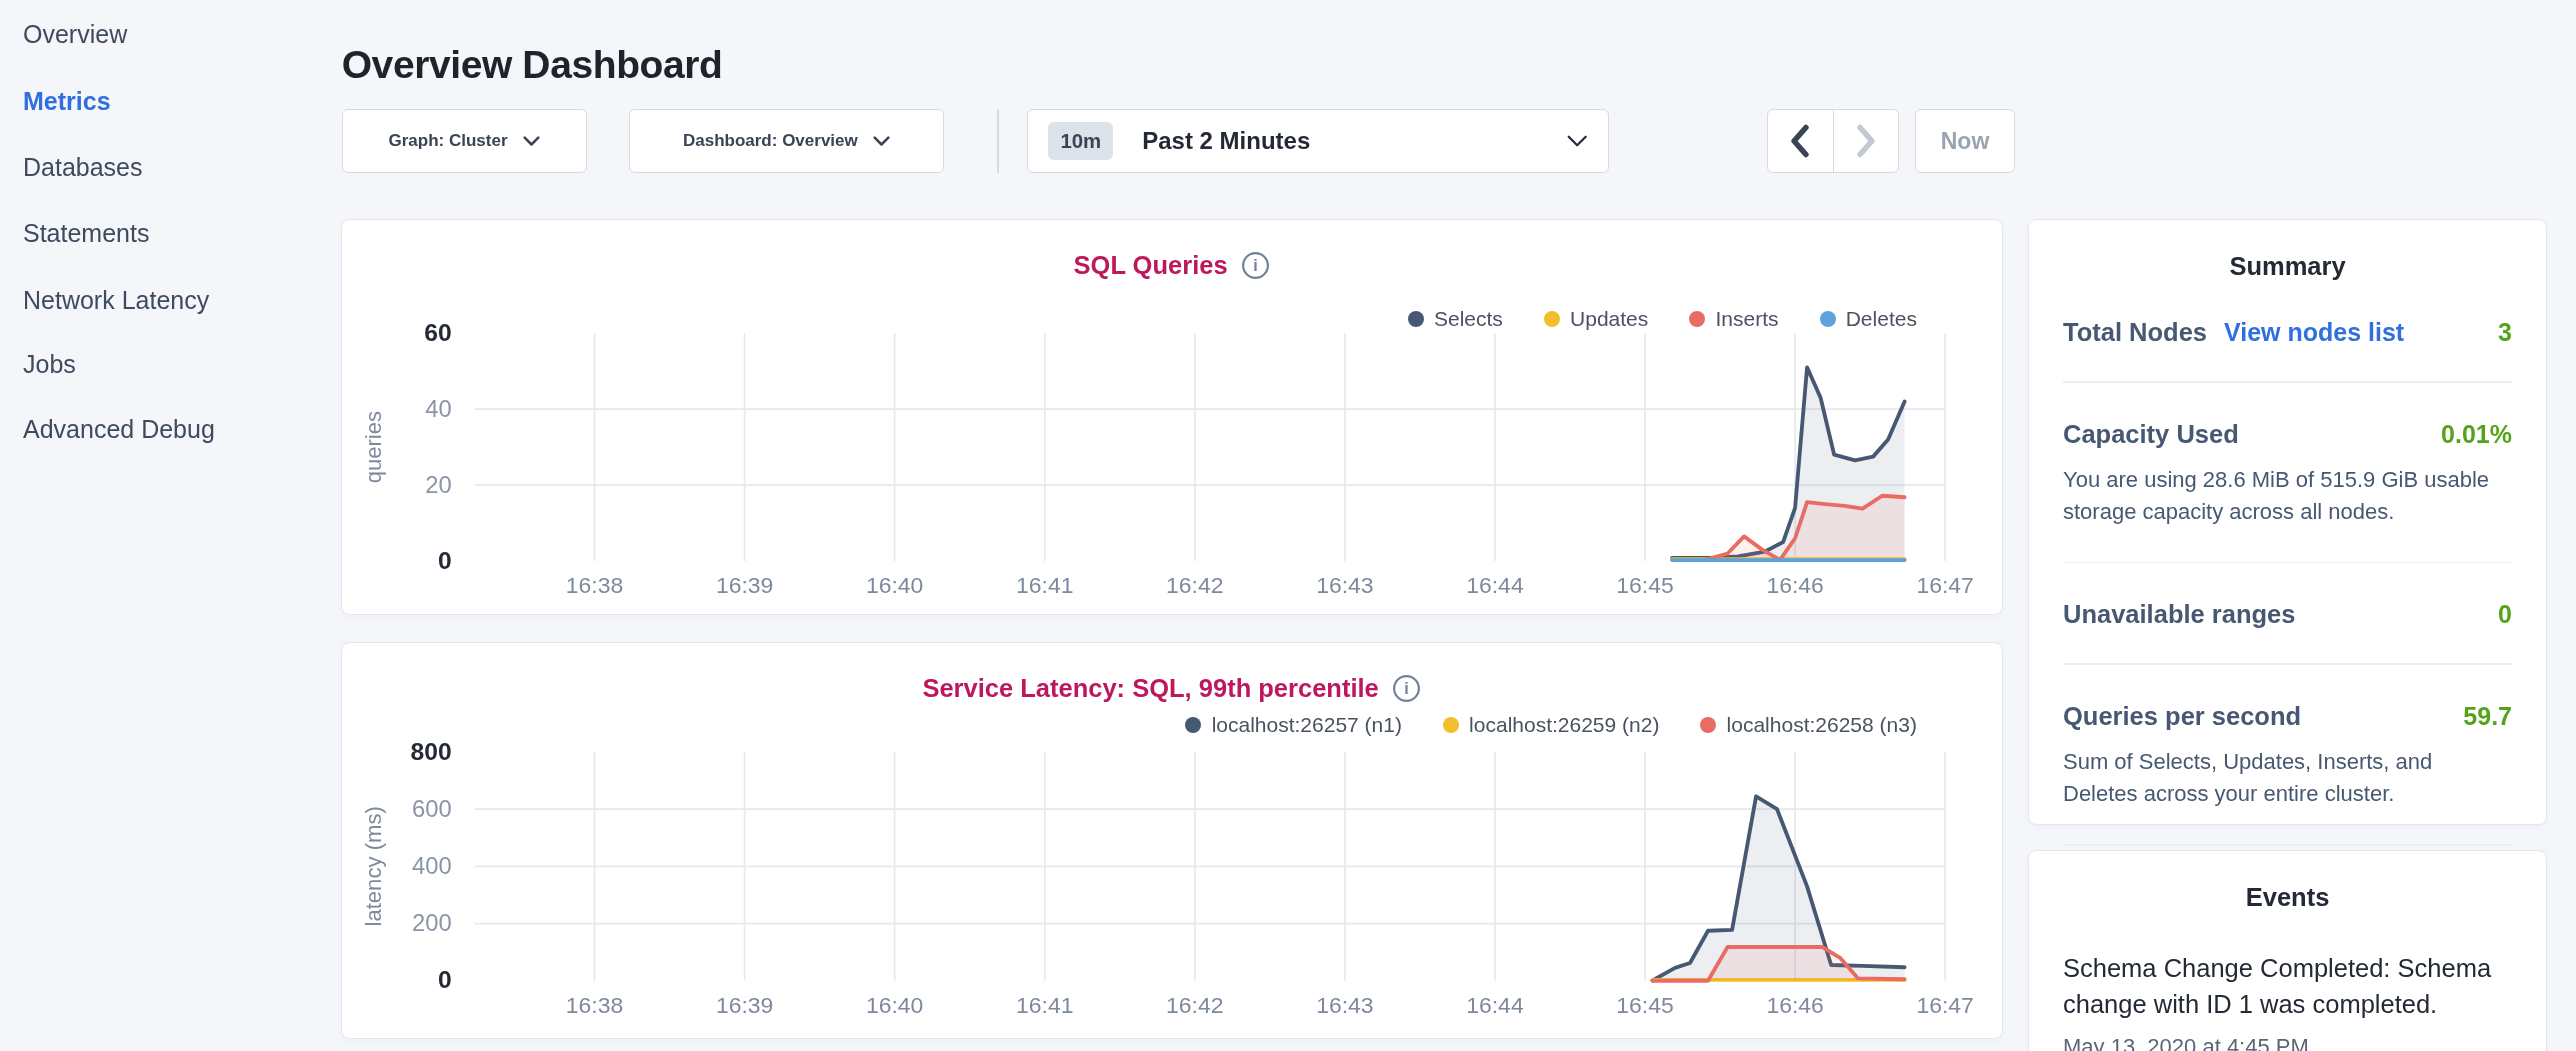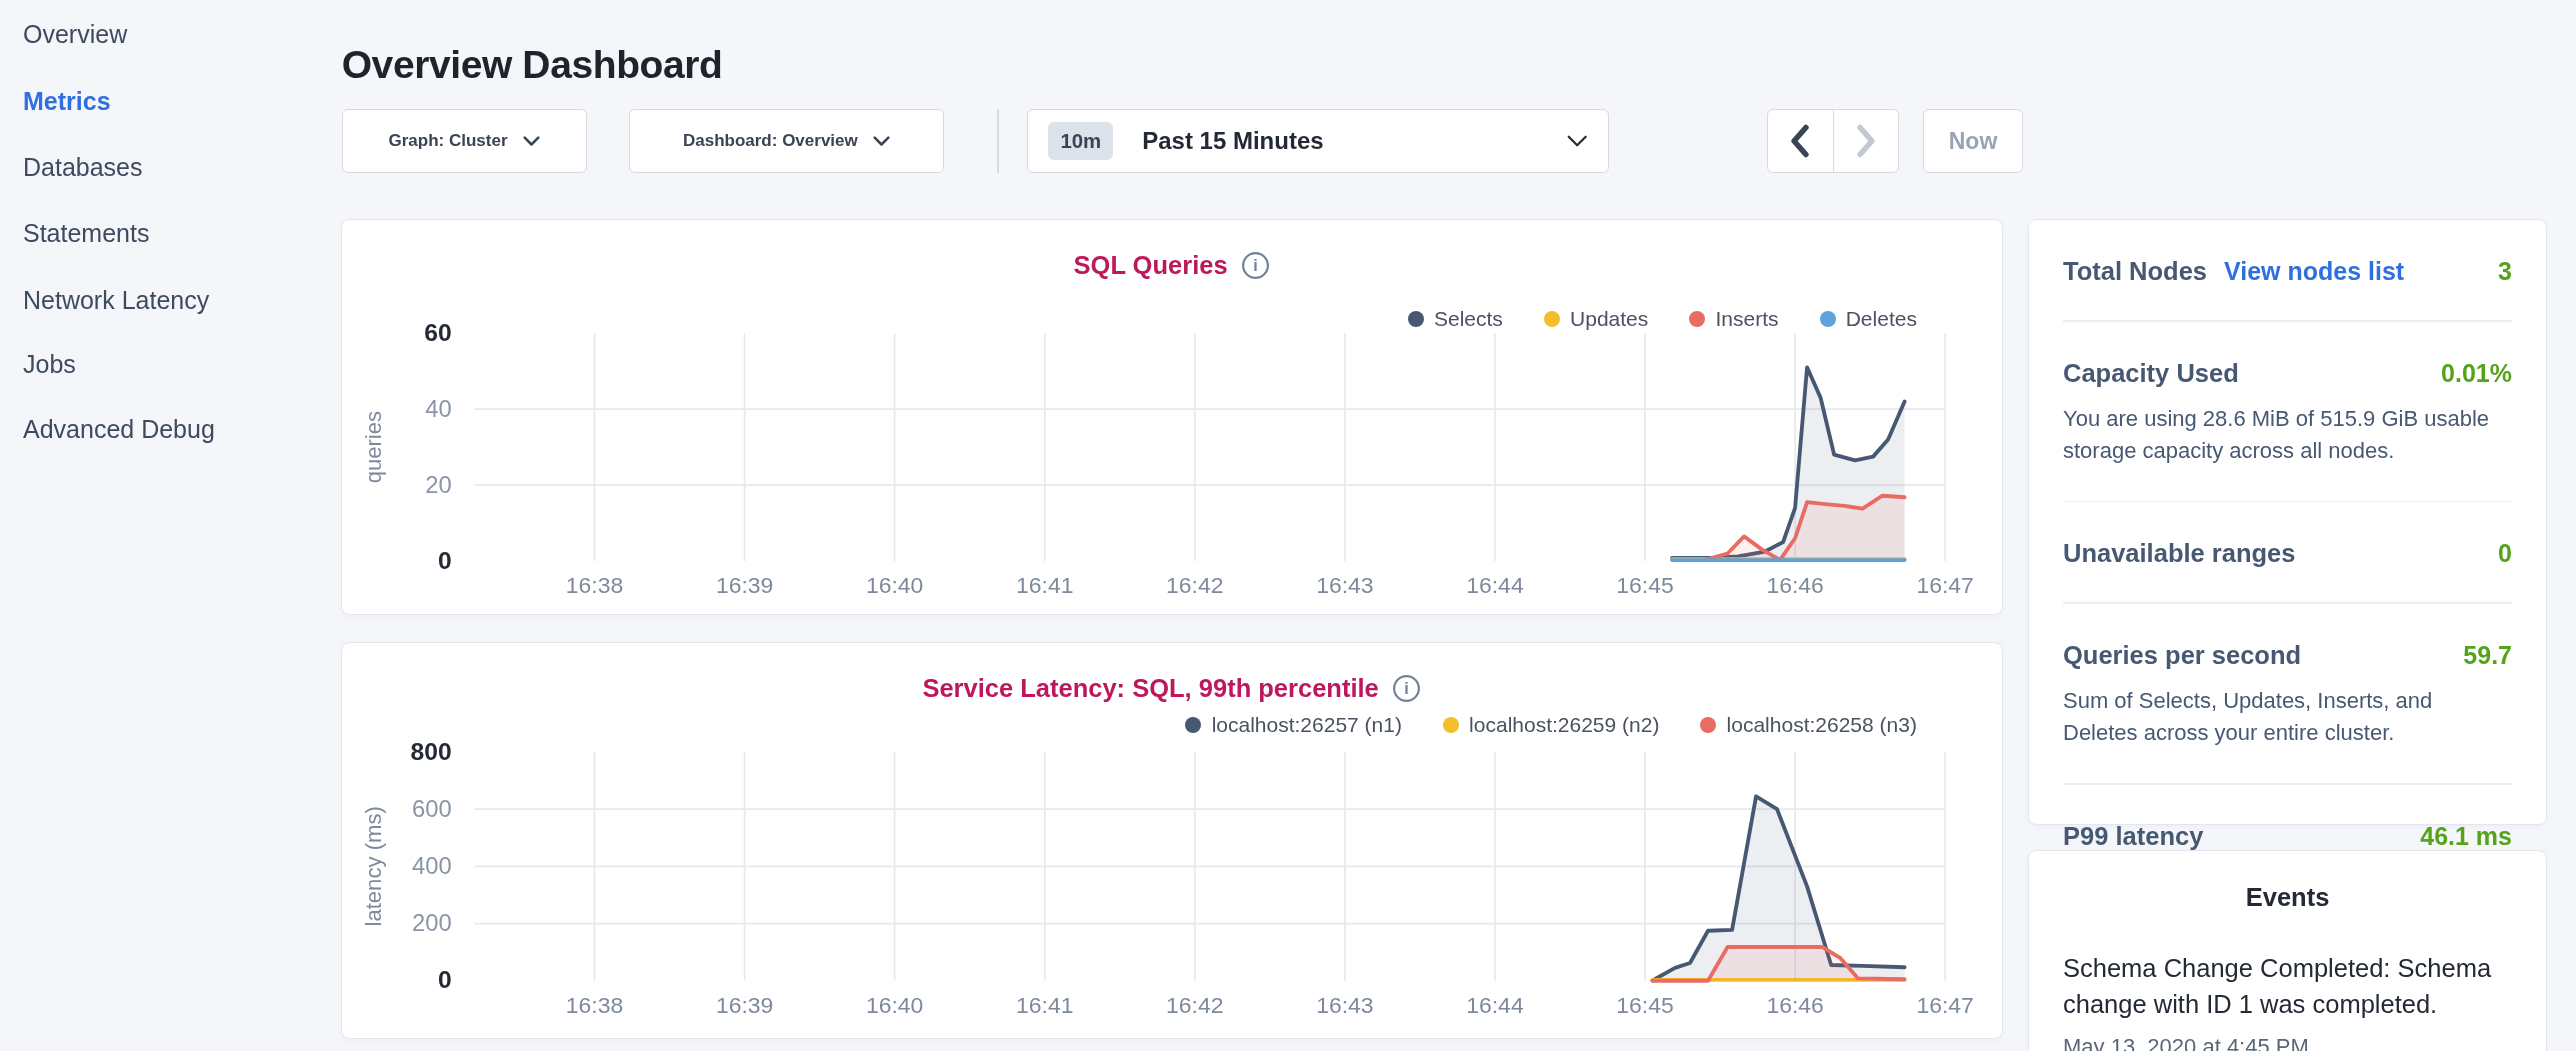--- a/index.html
+++ b/index.html
@@ -107,7 +107,7 @@
 
   <div class="timebox">
     <span class="time-badge">10m</span>
-    <span class="time-label">Past 15 Minutes</span>
+    <span class="time-label">Past 2 Minutes</span>
     <svg class="time-chev" viewBox="0 0 24 14">
       <polyline points="2,2 12,12 22,2" fill="none" stroke="#242a35" stroke-width="2.6" stroke-linecap="round" stroke-linejoin="round"></polyline>
     </svg>

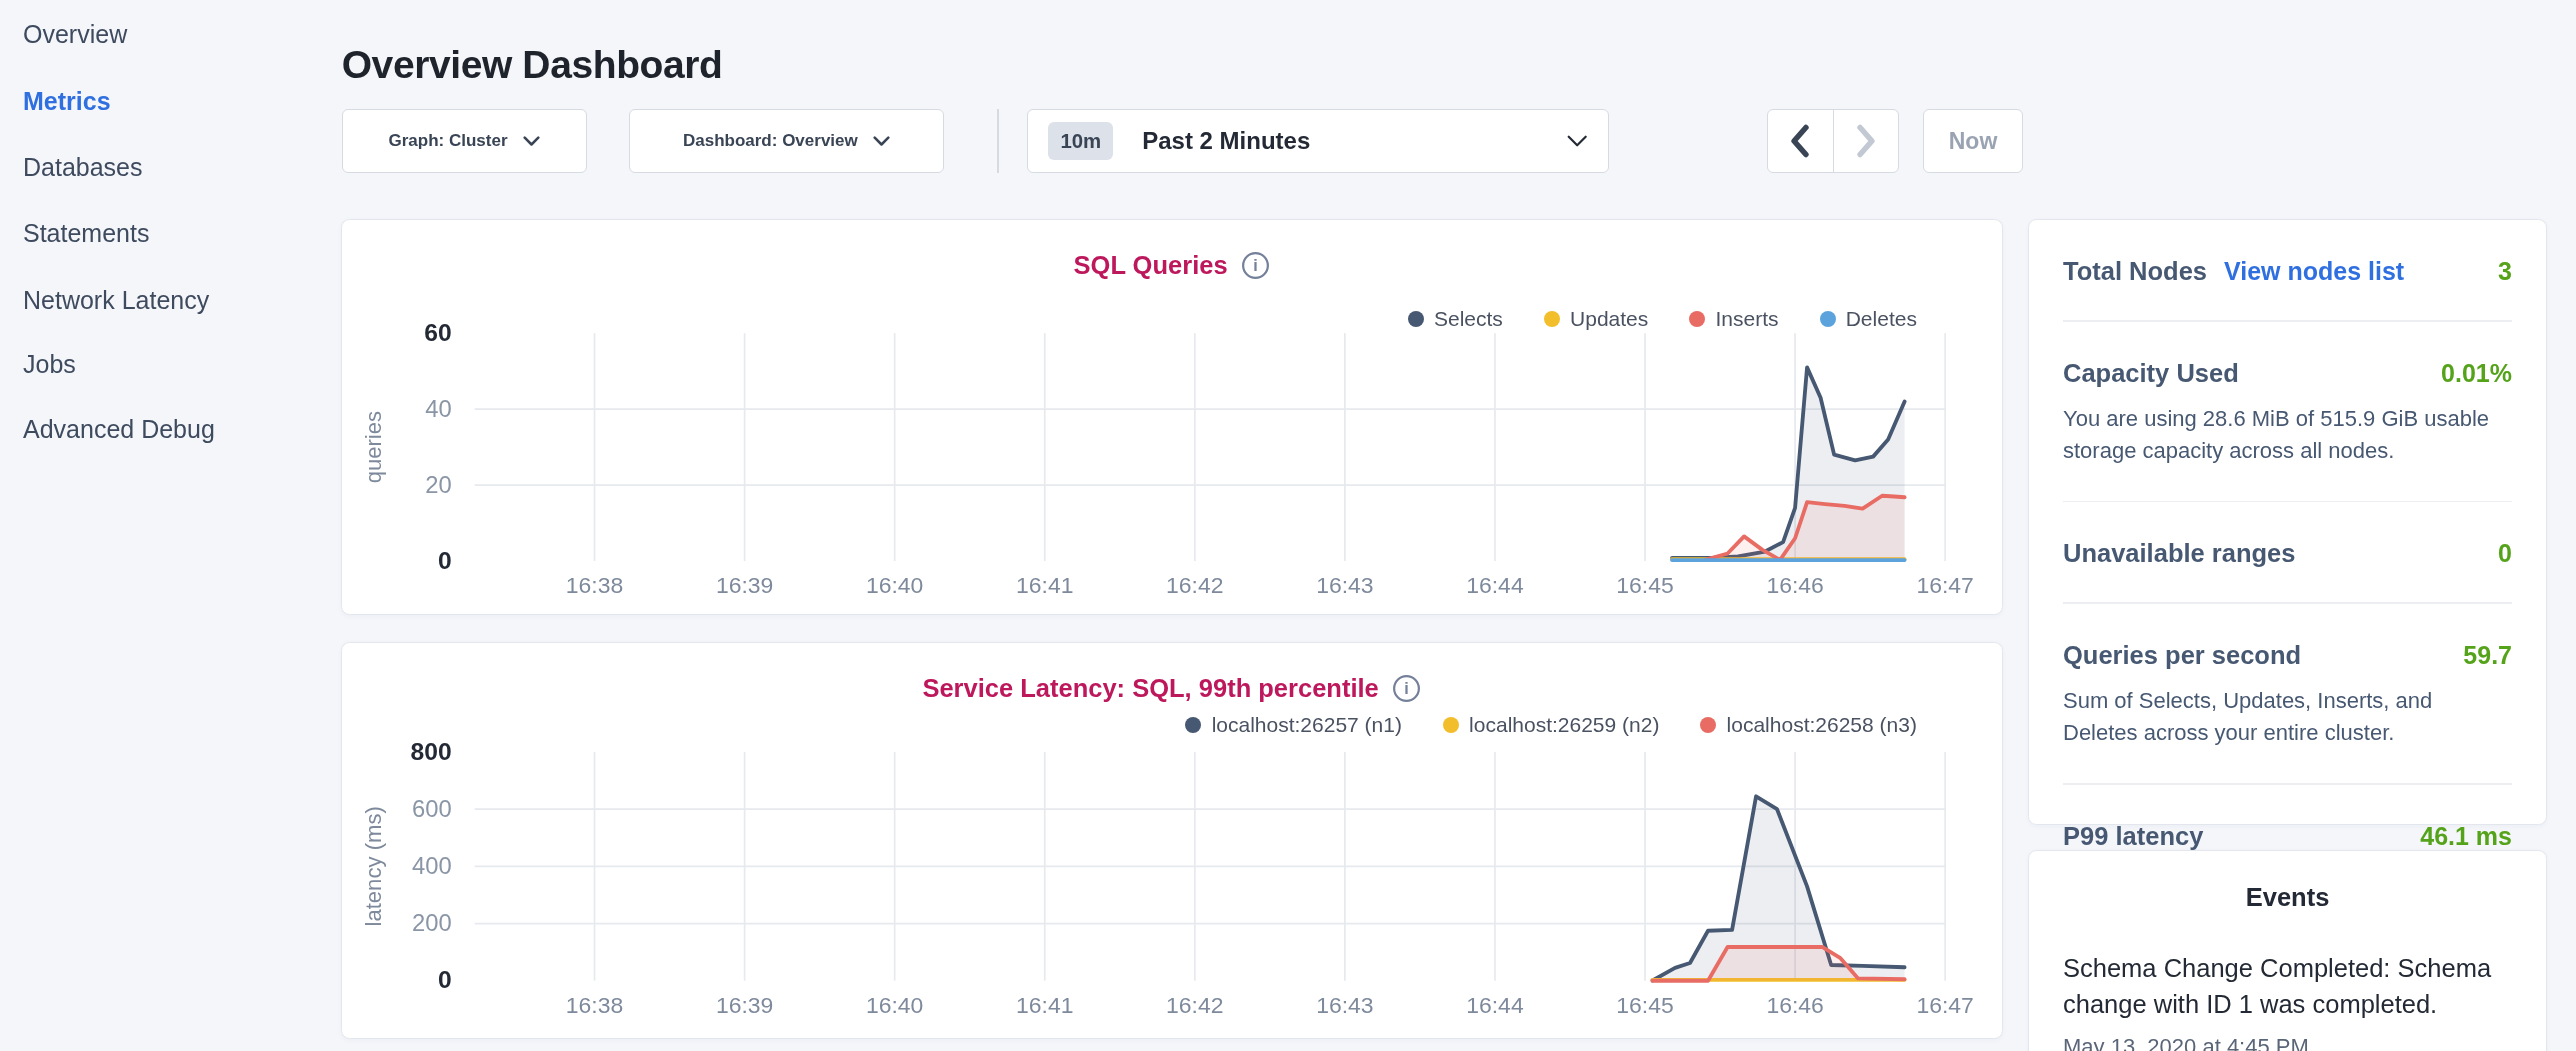--- a/index.html
+++ b/index.html
@@ -39,7 +39,7 @@
   .arrow-btn + .arrow-btn { border-left:1.7px solid #d6dbe2; }
   .now-btn { position:absolute; left:1575px; top:109px; width:100px; height:64px;
     background:#fff; border:1.7px solid #d6dbe2; border-radius:6px; font-size:23px;
-    font-weight:700; color:#9aa3b2; display:flex; align-items:center; justify-content:center;margin-left:8px; }
+    font-weight:700; color:#9aa3b2; display:flex; align-items:center; justify-content:center; }
 
   
   .card { position:absolute; background:#fff; border:1.7px solid #e3e7ed; border-radius:8.5px;

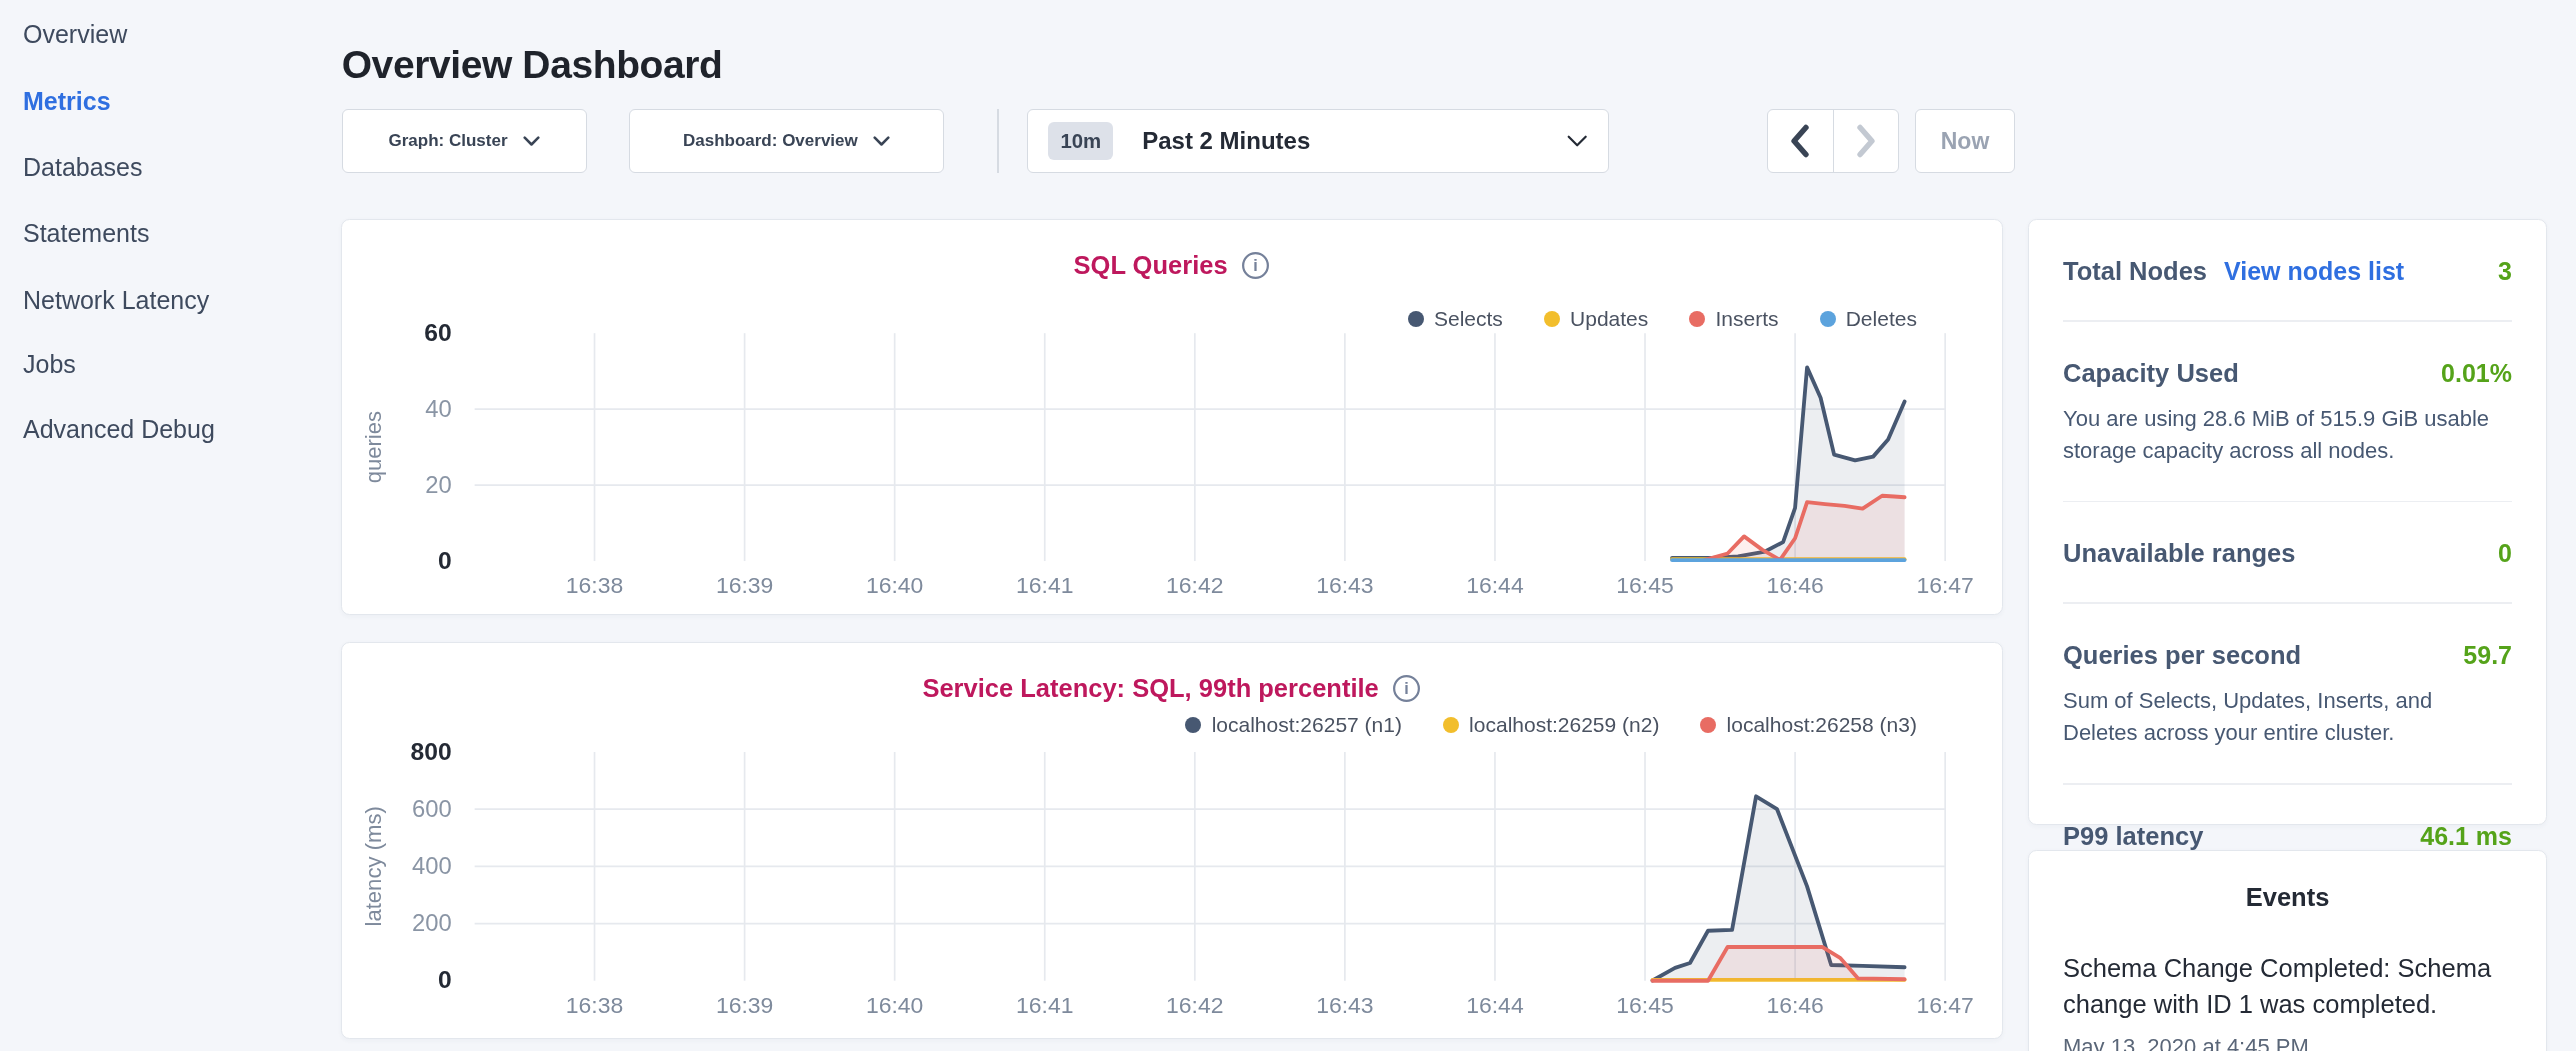--- a/index.html
+++ b/index.html
@@ -256,6 +256,7 @@
     </div>
 
   <div class="card summary-card">
+    <div class="panel-title">Summary</div>
     <div class="summary-body" id="summary-body">
         <div class="sum-row">
           <span class="sum-label">Total Nodes</span>

